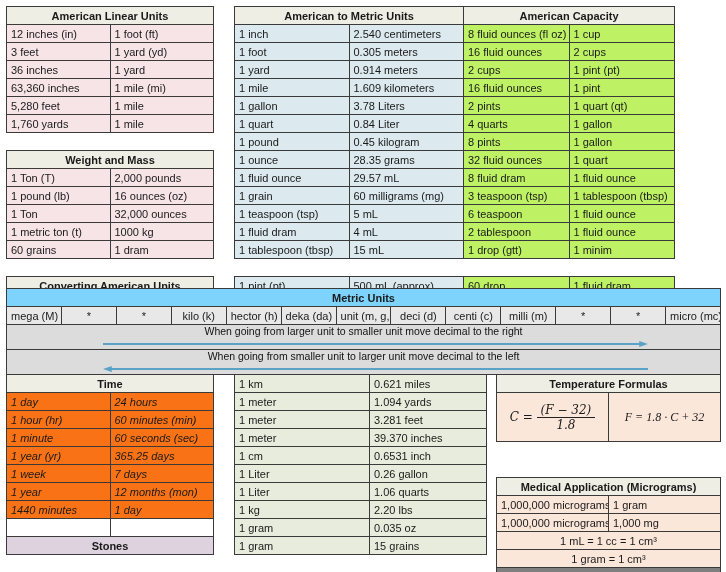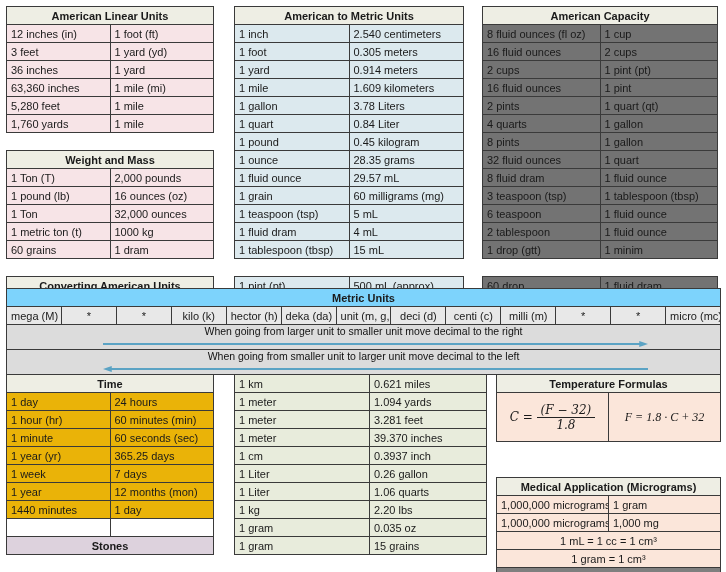--- a/index.html
+++ b/index.html
@@ -46,7 +46,7 @@
   
   .colA{position:absolute;left:6px;top:6px;width:208px;}
   .colB{position:absolute;left:234px;top:6px;width:230px;}
-  .colC{position:absolute;left:482px;top:6px;width:236px;}
+  .colC{position:absolute;left:463px;top:6px;width:212px;}
   .colA table,.colB table,.colC table{width:100%;}
 
   .metricblock{position:absolute;left:6px;top:288px;width:715px;}

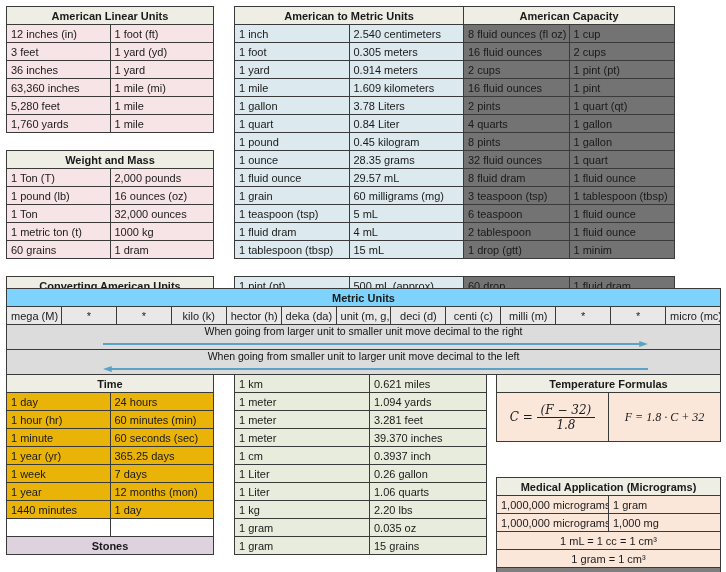--- a/index.html
+++ b/index.html
@@ -36,7 +36,7 @@
   .stone{background:#ddd2dd;}
   .cyan{background:#dce9ee;}
   .olive{background:#e8ecdc;}
-  .peach{background:#737373;margin-left:31px;}
+  .peach{background:#bef264;margin-left:31px;}
   .peach2{background:#fbe6da;}
   .darkgrey{background:#7f7f7f;color:#ffffff;font-style:italic;}
   .metrichdr{background:#7dd3fc;font-weight:bold;text-align:center;}

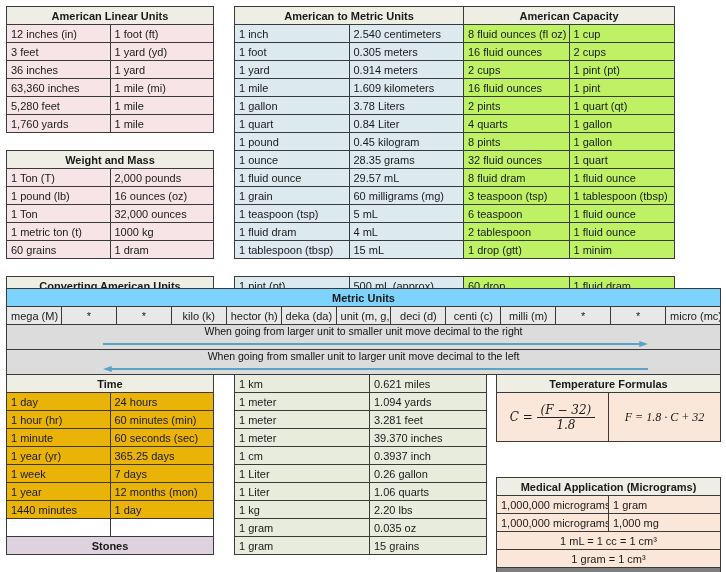--- a/index.html
+++ b/index.html
@@ -32,7 +32,7 @@
   
   .pink{background:#f7e4e7;}
   .lav{background:#e2e2ef;}
-  .blue{background:#eab308;}
+  .blue{background:#f97316;font-style:italic;}
   .stone{background:#ddd2dd;}
   .cyan{background:#dce9ee;}
   .olive{background:#e8ecdc;}

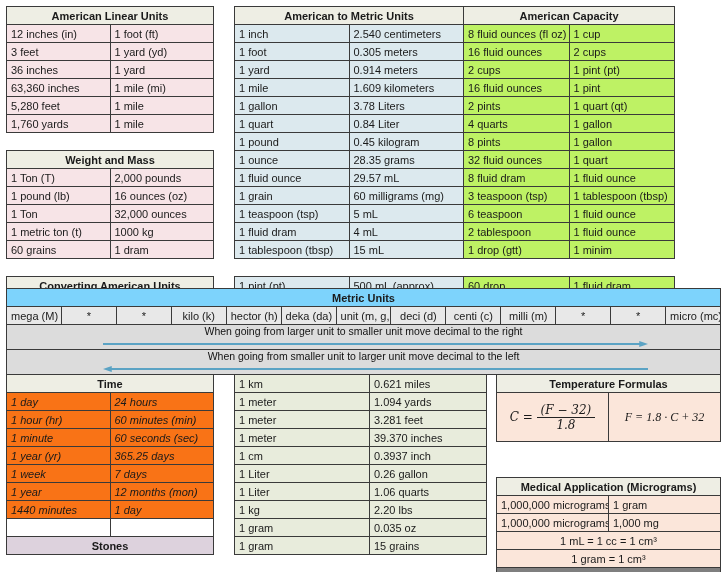--- a/index.html
+++ b/index.html
@@ -426,7 +426,7 @@
           </tr>
       <tr>
             <td class="olive">1 cm</td>
-            <td class="olive">0.3937 inch</td>
+            <td class="olive">0.6531 inch</td>
           </tr>
       <tr>
             <td class="olive">1 Liter</td>

